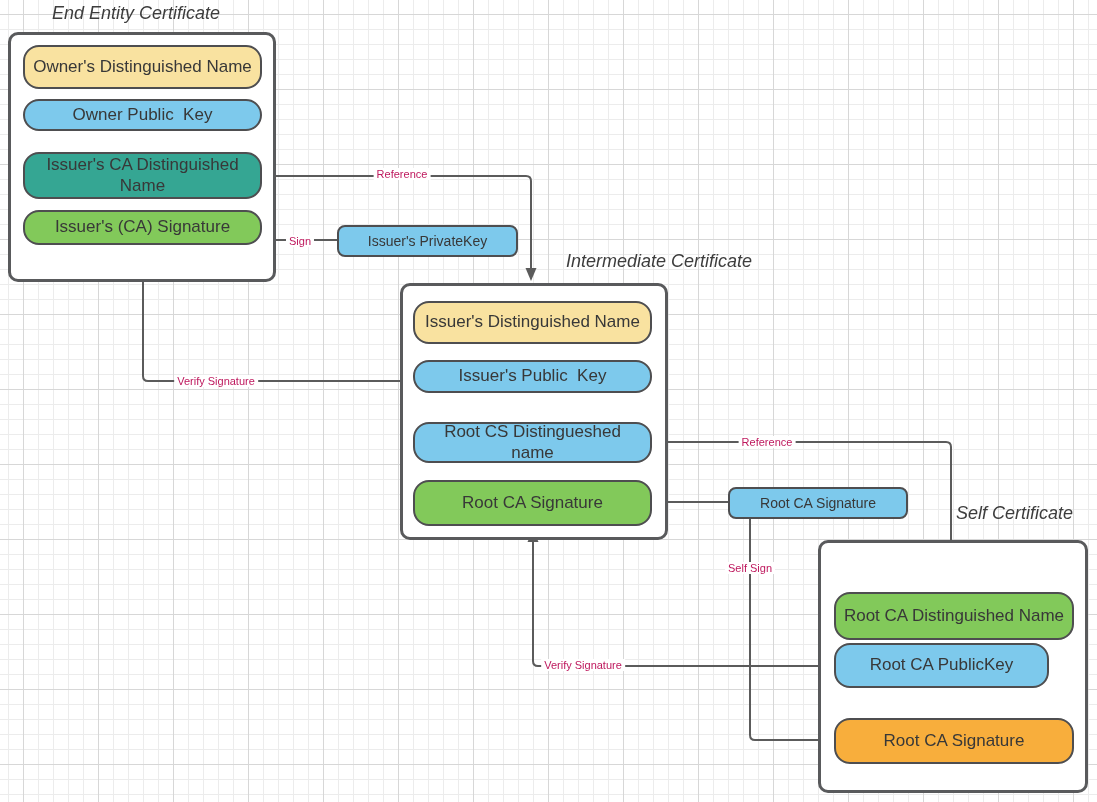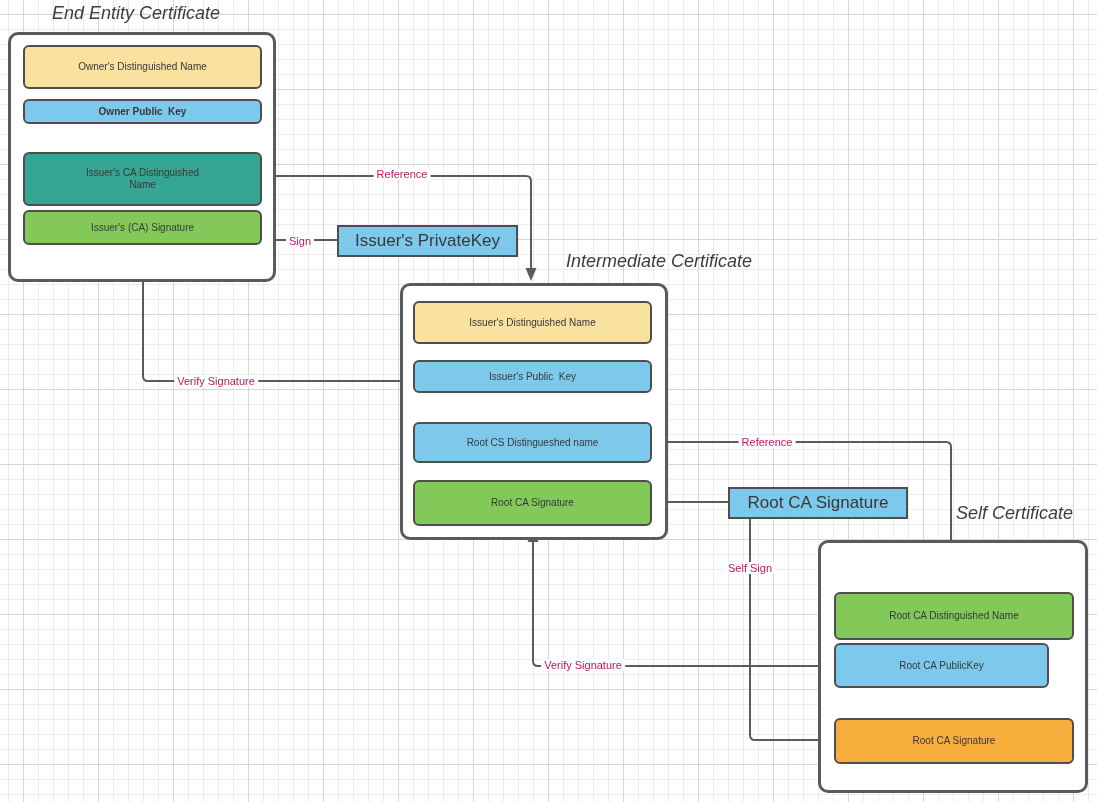--- a/index.html
+++ b/index.html
@@ -33,9 +33,9 @@
   .t-root{left:956px;top:503px;}
   .field{
     position:absolute;box-sizing:border-box;
-    border:2px solid #4e4e50;border-radius:6px;
+    border:2px solid #4e4e50;border-radius:16px;
     display:flex;align-items:center;justify-content:center;
-    text-align:center;font-size:10px;line-height:1.2;color:#383838;
+    text-align:center;font-size:17px;line-height:1.2;color:#383838;
     white-space:pre-wrap;padding:2px 6px;
   }
   .keybox{

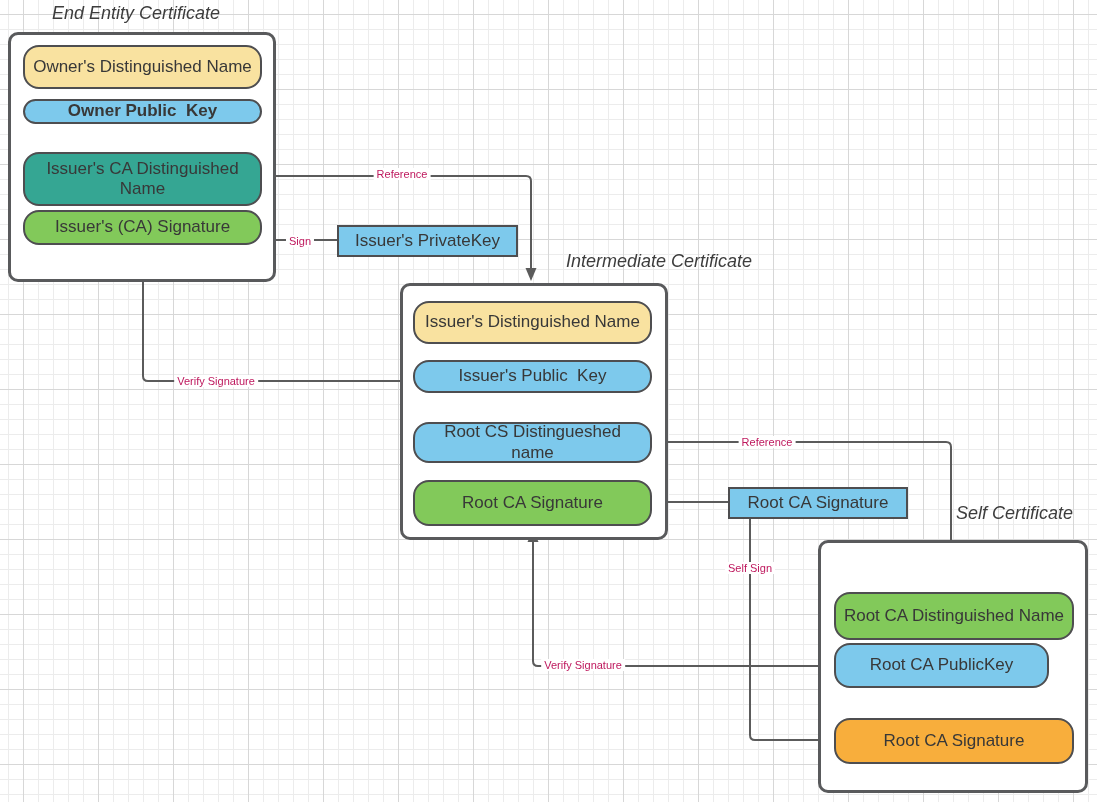--- a/index.html
+++ b/index.html
@@ -50,7 +50,7 @@
   .bg-green{background:#82c95a;}
   .bg-orange{background:#f8ae3c;}
   .f-e1{left:23px;top:45px;width:239px;height:44px;}
-  .f-e2{left:23px;top:99px;width:239px;height:25px;font-weight:bold;}
+  .f-e2{left:23px;top:99px;width:239px;height:32px;}
   .f-e3{left:23px;top:152px;width:239px;height:54px;}
   .f-e4{left:23px;top:210px;width:239px;height:35px;}
   .f-i1{left:413px;top:301px;width:239px;height:43px;}

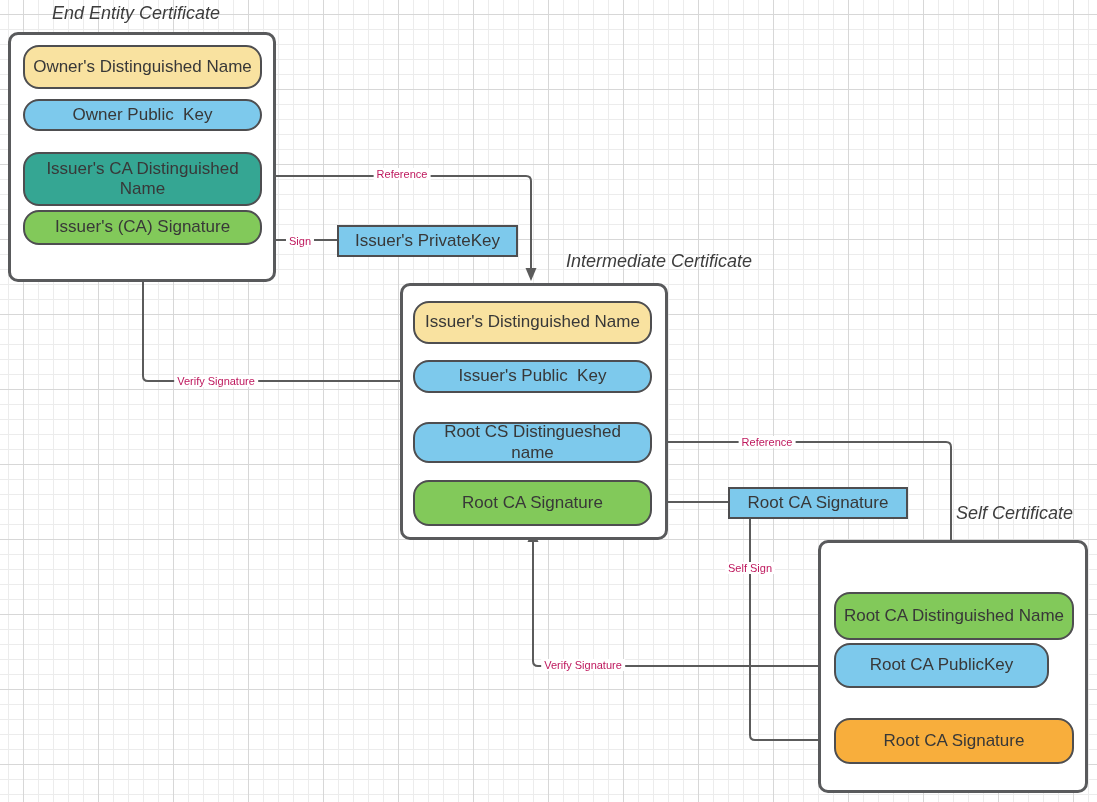--- a/index.html
+++ b/index.html
@@ -51,7 +51,7 @@
   .bg-orange{background:#f8ae3c;}
   .f-e1{left:23px;top:45px;width:239px;height:44px;}
   .f-e2{left:23px;top:99px;width:239px;height:32px;}
-  .f-e3{left:23px;top:152px;width:239px;height:54px;}
+  .f-e3{left:23px;top:152px;width:239px;height:47px;}
   .f-e4{left:23px;top:210px;width:239px;height:35px;}
   .f-i1{left:413px;top:301px;width:239px;height:43px;}
   .f-i2{left:413px;top:360px;width:239px;height:33px;}

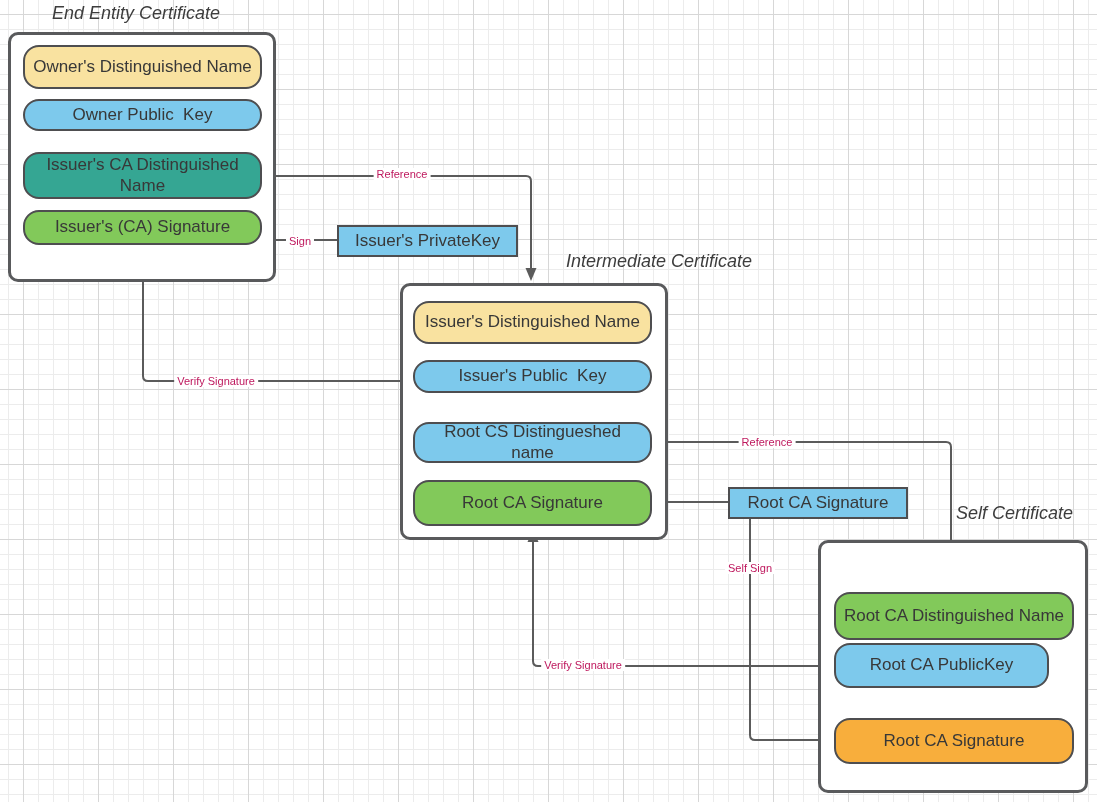--- a/index.html
+++ b/index.html
@@ -40,9 +40,9 @@
   }
   .keybox{
     position:absolute;box-sizing:border-box;
-    border:2px solid #4e4e50;border-radius:0;
+    border:2px solid #4e4e50;border-radius:8px;
     display:flex;align-items:center;justify-content:center;
-    text-align:center;font-size:17px;color:#383838;
+    text-align:center;font-size:14px;color:#383838;
   }
   .bg-yellow{background:#f9e2a0;}
   .bg-blue{background:#7dc9ec;}

